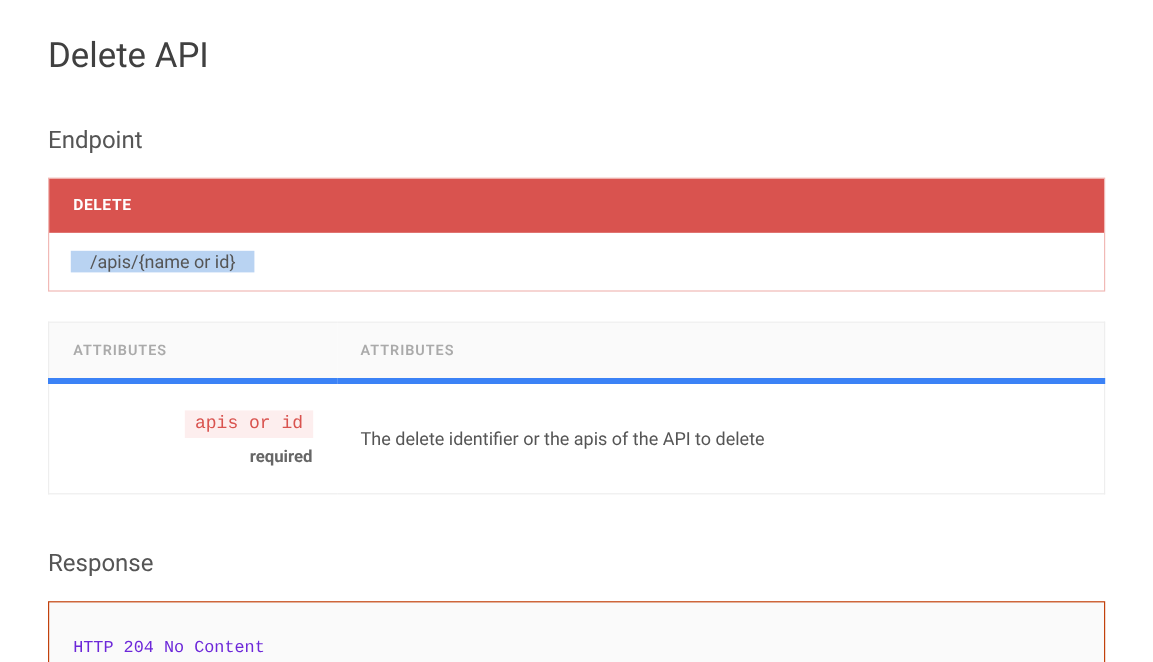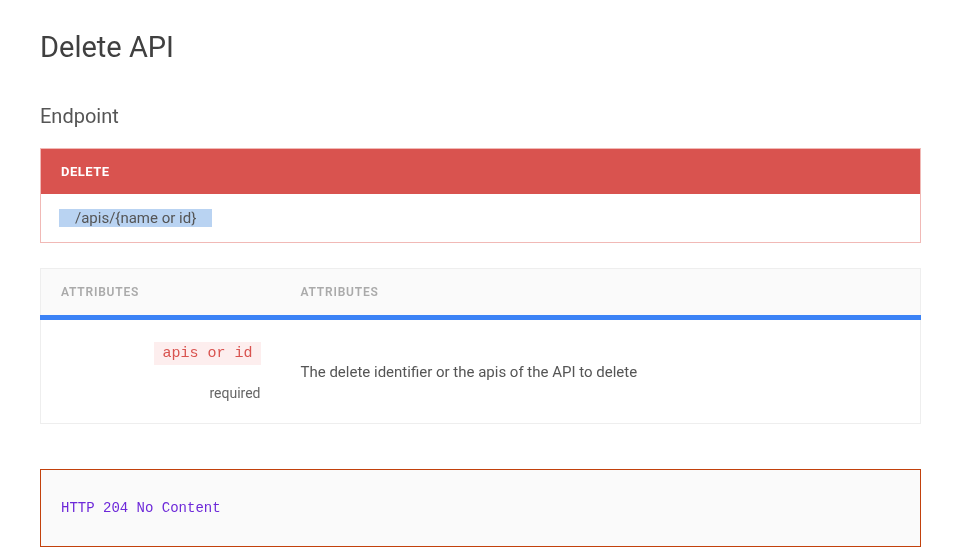--- a/index.html
+++ b/index.html
@@ -86,8 +86,8 @@
     display: block;
     font-size: 14px;
     color: #666;
-    margin-top: 20px;
-    font-weight: 400;
+    margin-top: 8px;
+    font-weight: 700;
   }
   .desc-cell { color: #555; }
   .desc-cell .bold { font-weight: 400; }

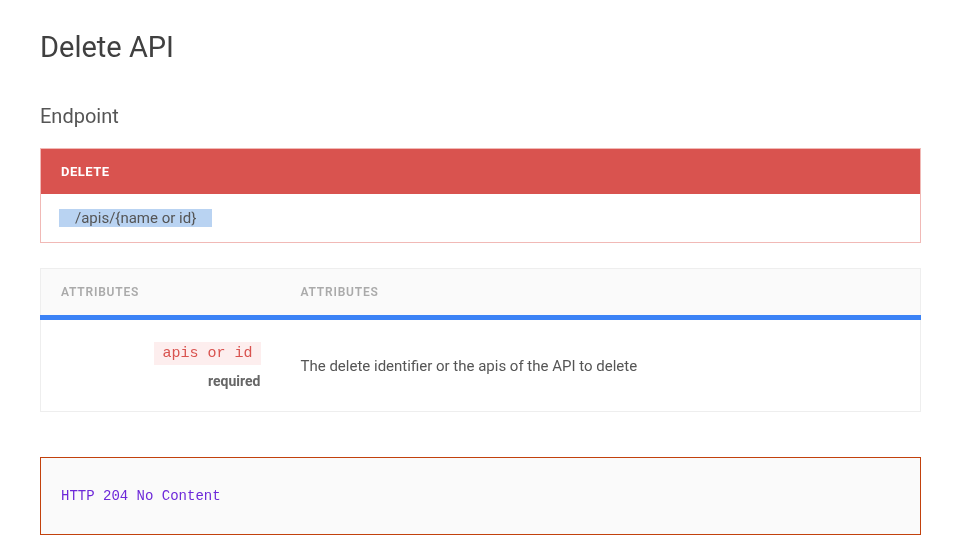--- a/index.html
+++ b/index.html
@@ -138,6 +138,7 @@
 </section>
 
 <section class="response-section">
+  <h2 class="section-heading">Response</h2>
   <pre class="code">HTTP 204 No Content</pre>
 </section>
 

